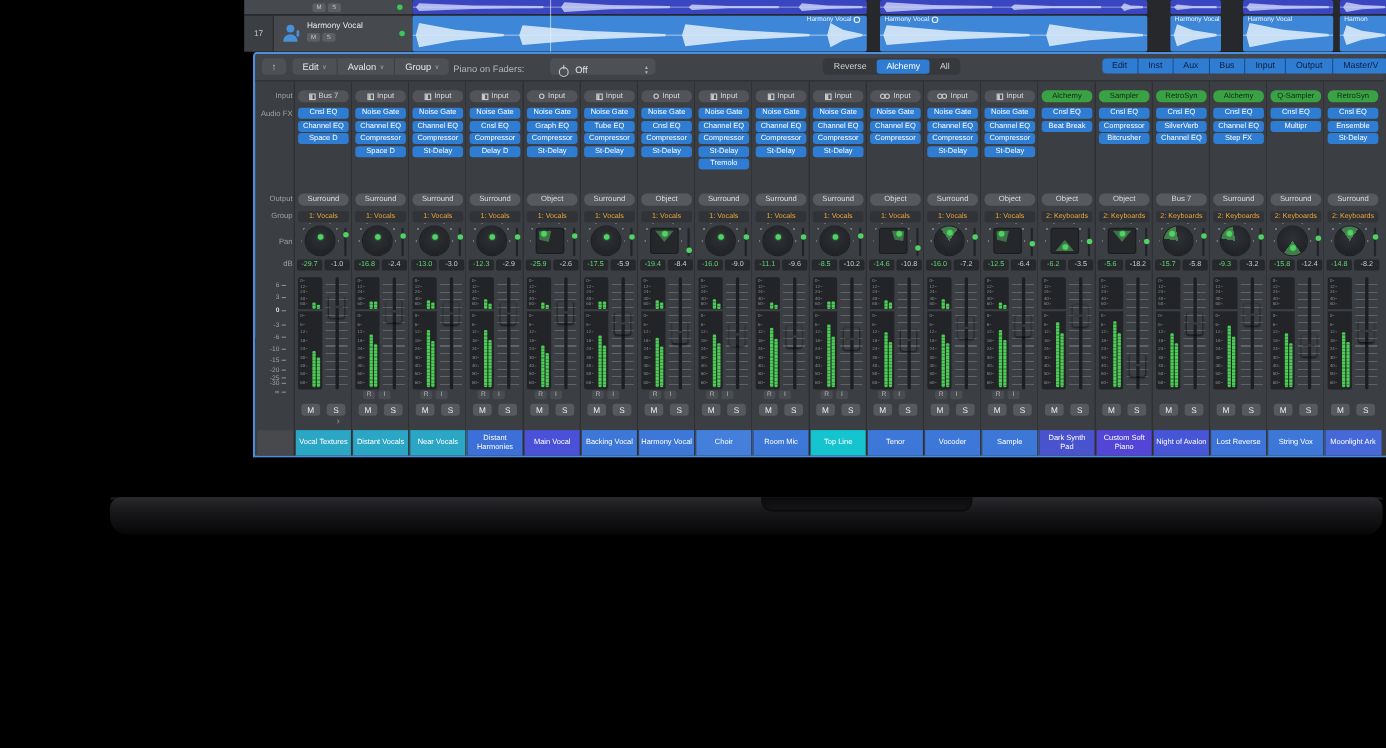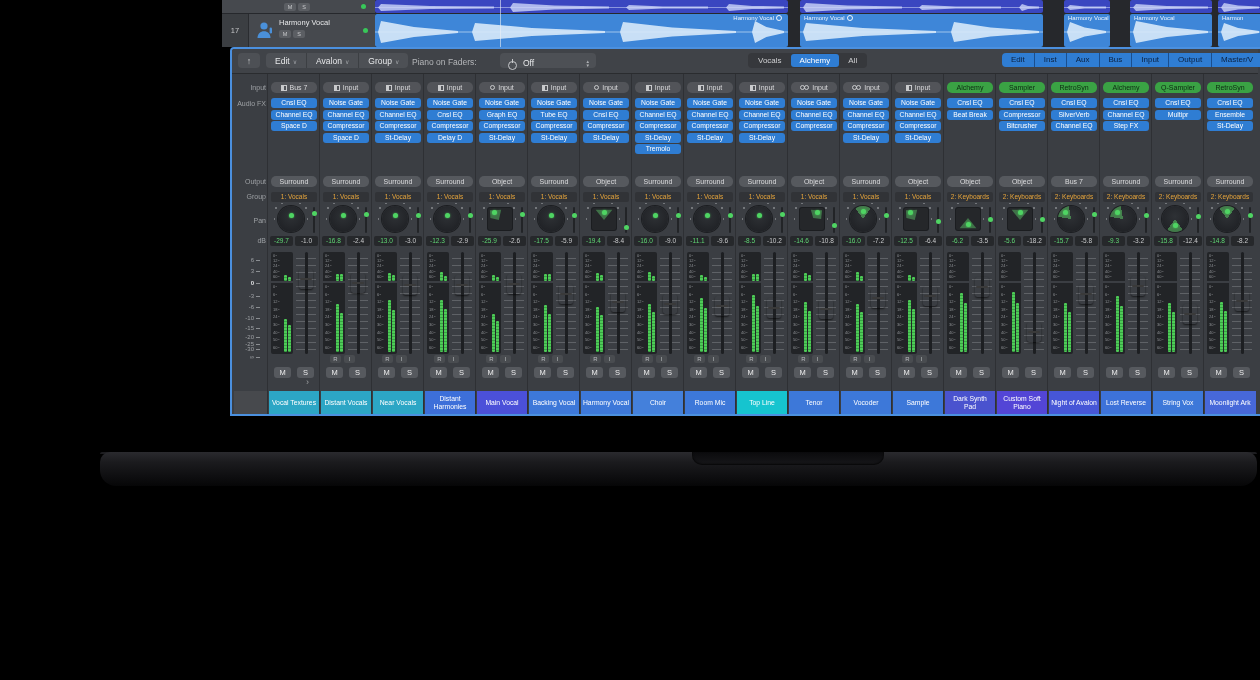--- a/index.html
+++ b/index.html
@@ -270,7 +270,7 @@
         </span>
     </div>
     <div id="viewmodes">
-      <span class="vmode">Vocals</span>
+      <span class="vmode">Reverse</span>
       <span class="vmode sel">Alchemy</span>
       <span class="vmode">All</span>
     </div>

